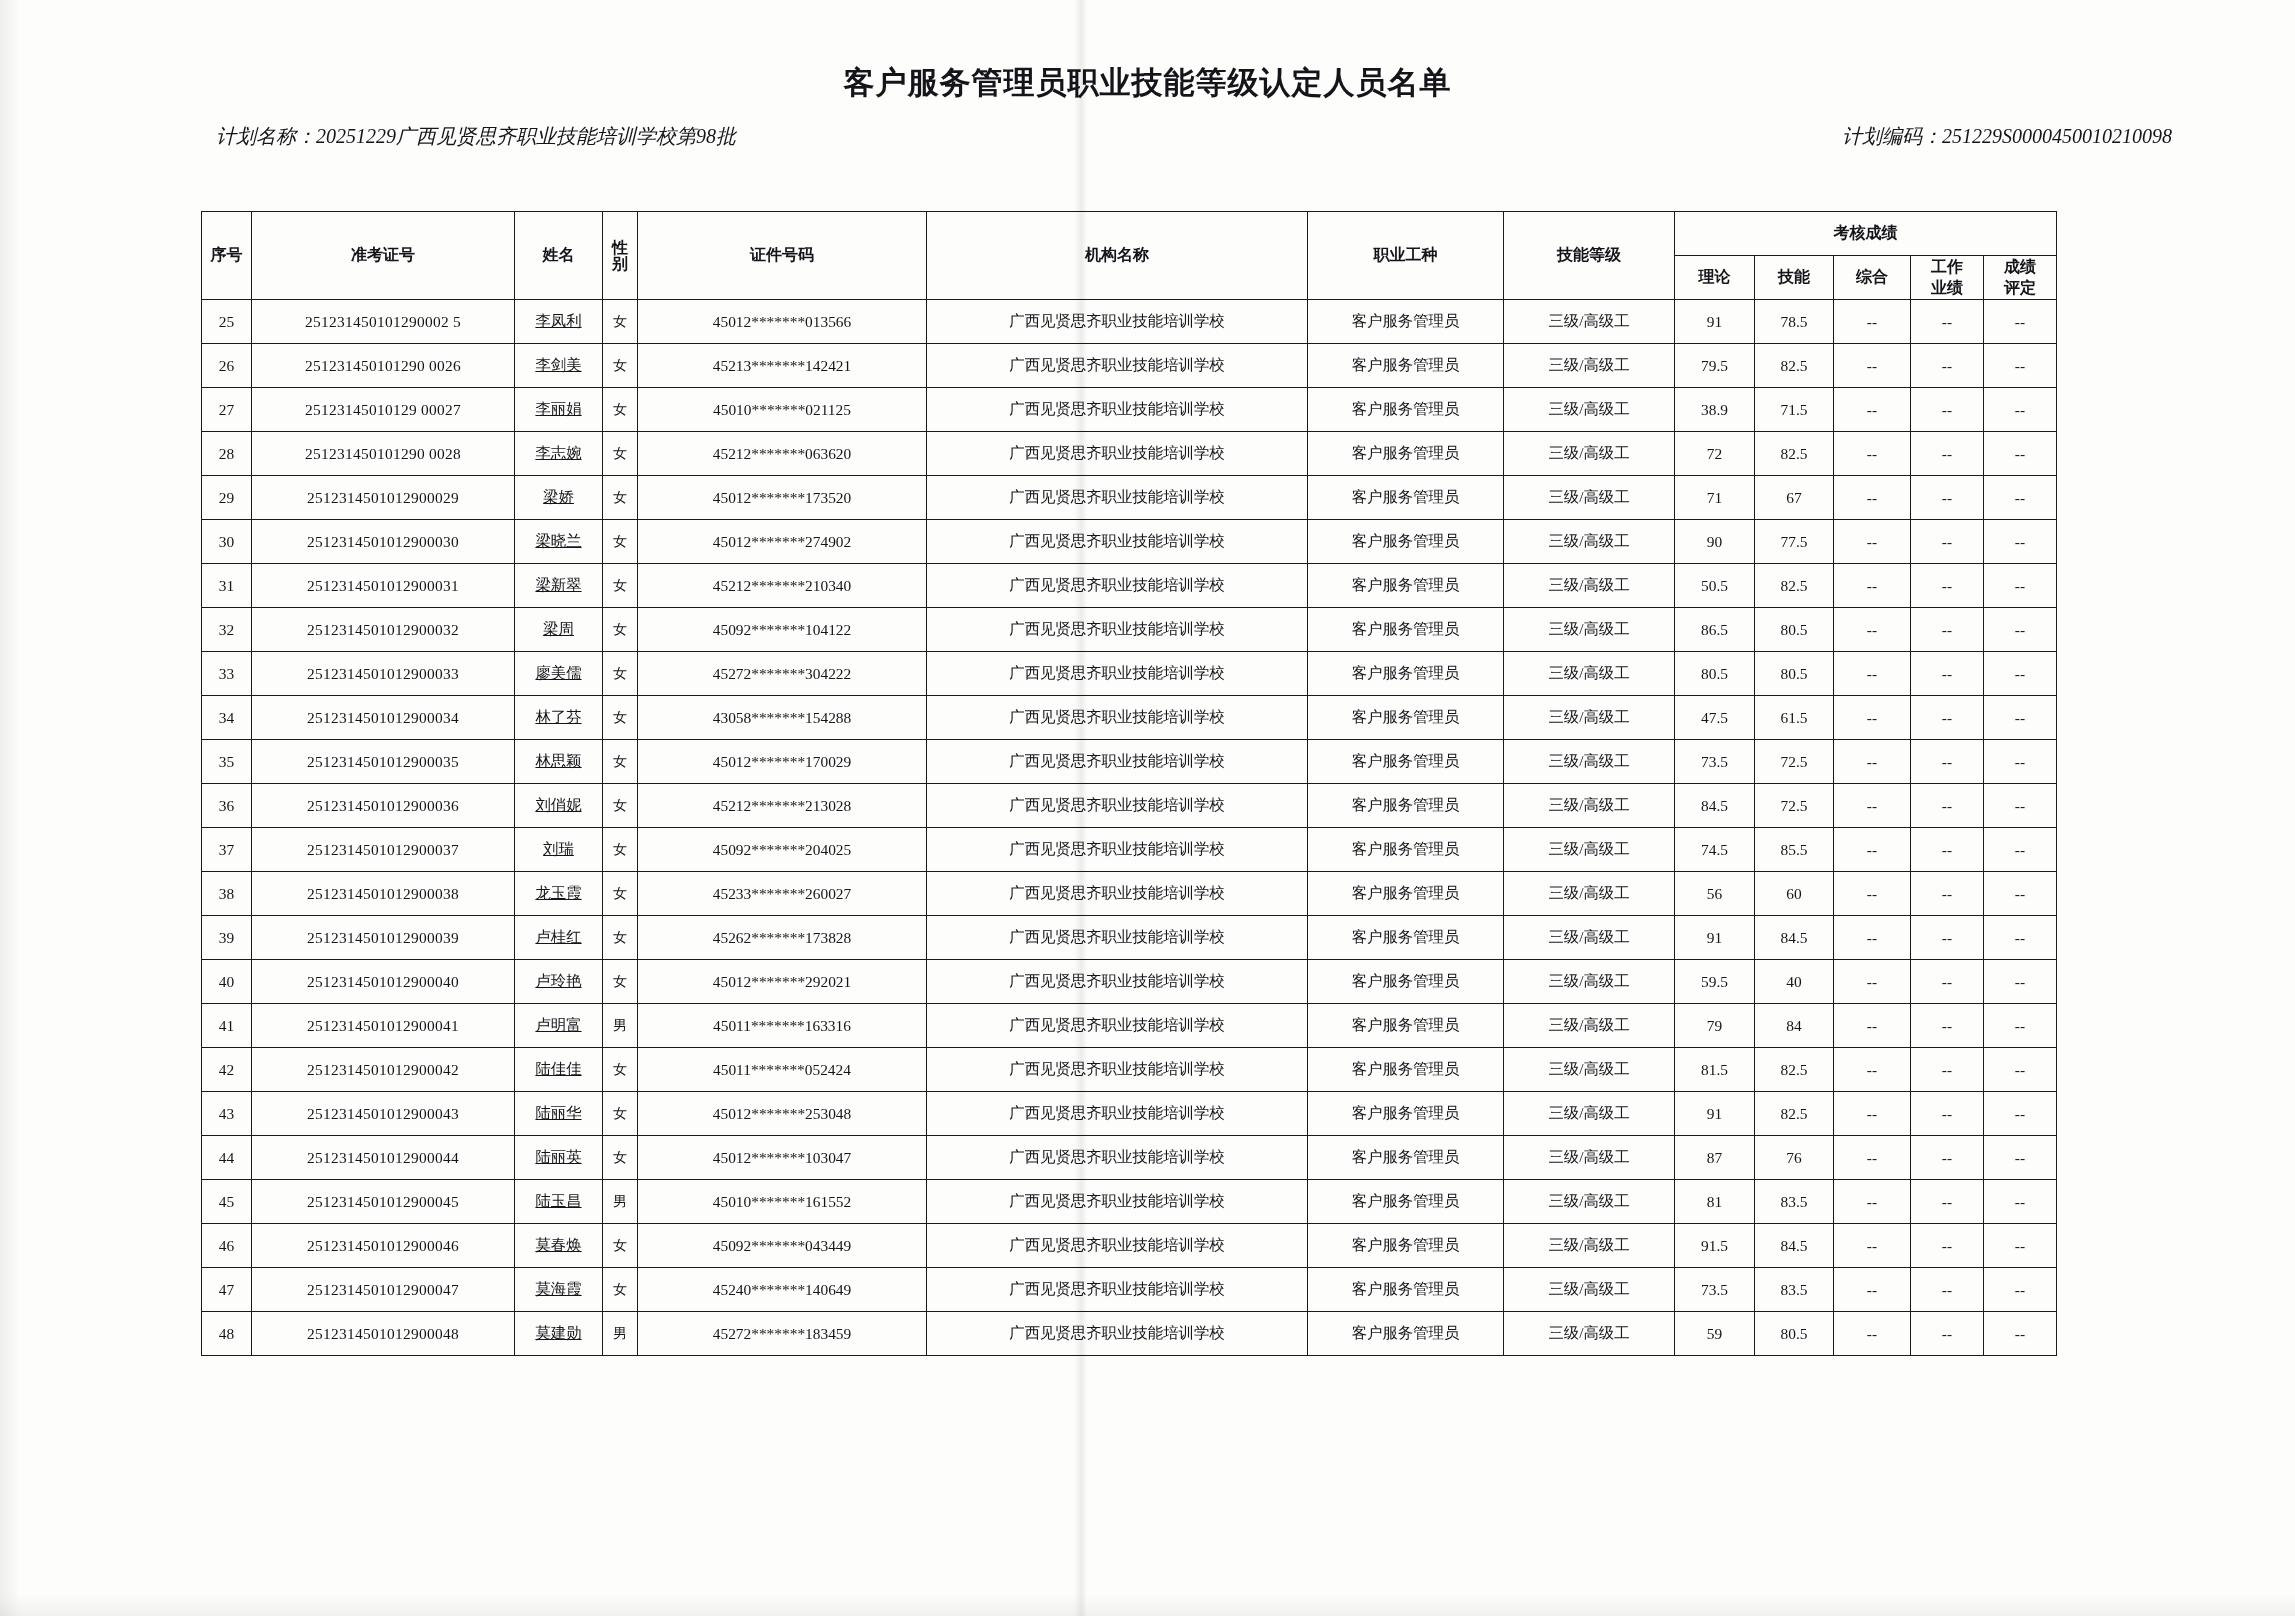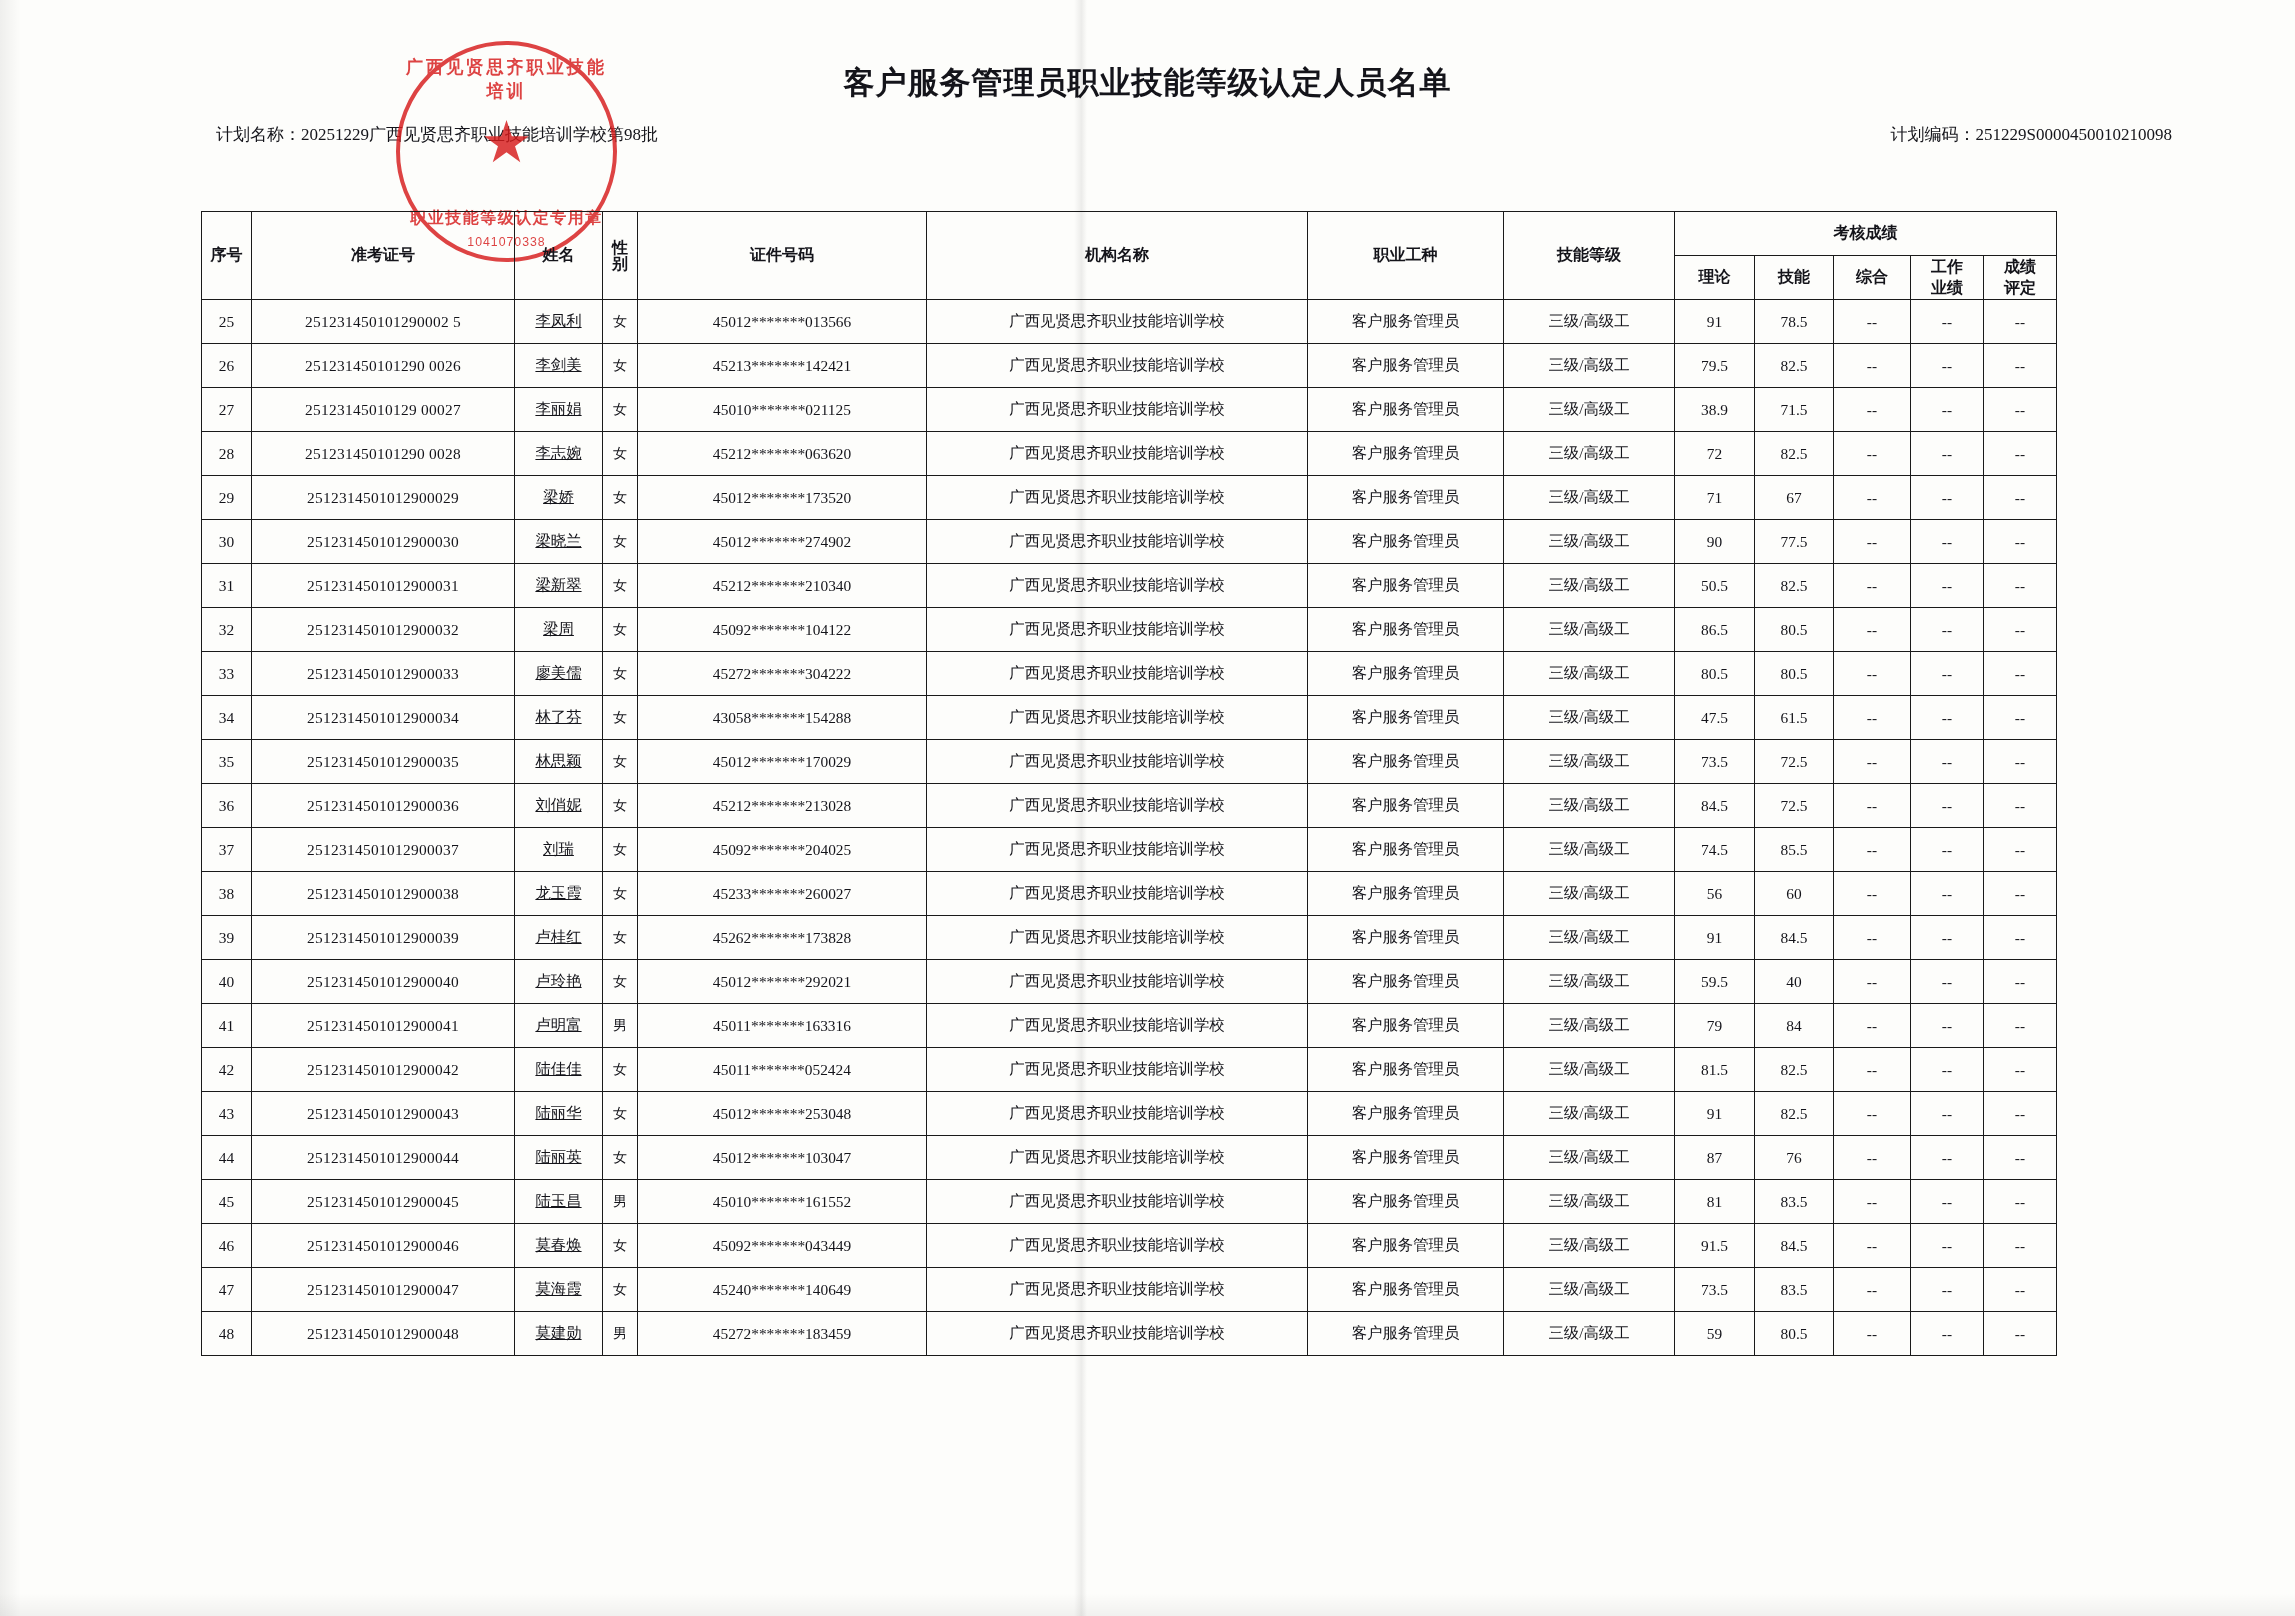--- a/index.html
+++ b/index.html
@@ -189,13 +189,6 @@
     </div>
   </div>
 
-  <div class="seal">
-    <div class="seal-ring"></div>
-    <div class="seal-top-text">广西见贤思齐职业技能培训</div>
-    <div class="seal-star">★</div>
-    <div class="seal-bottom-text">职业技能等级认定专用章</div>
-    <div class="seal-sub-text">1041070338</div>
-  </div>
 
   <table class="roster">
     <thead>

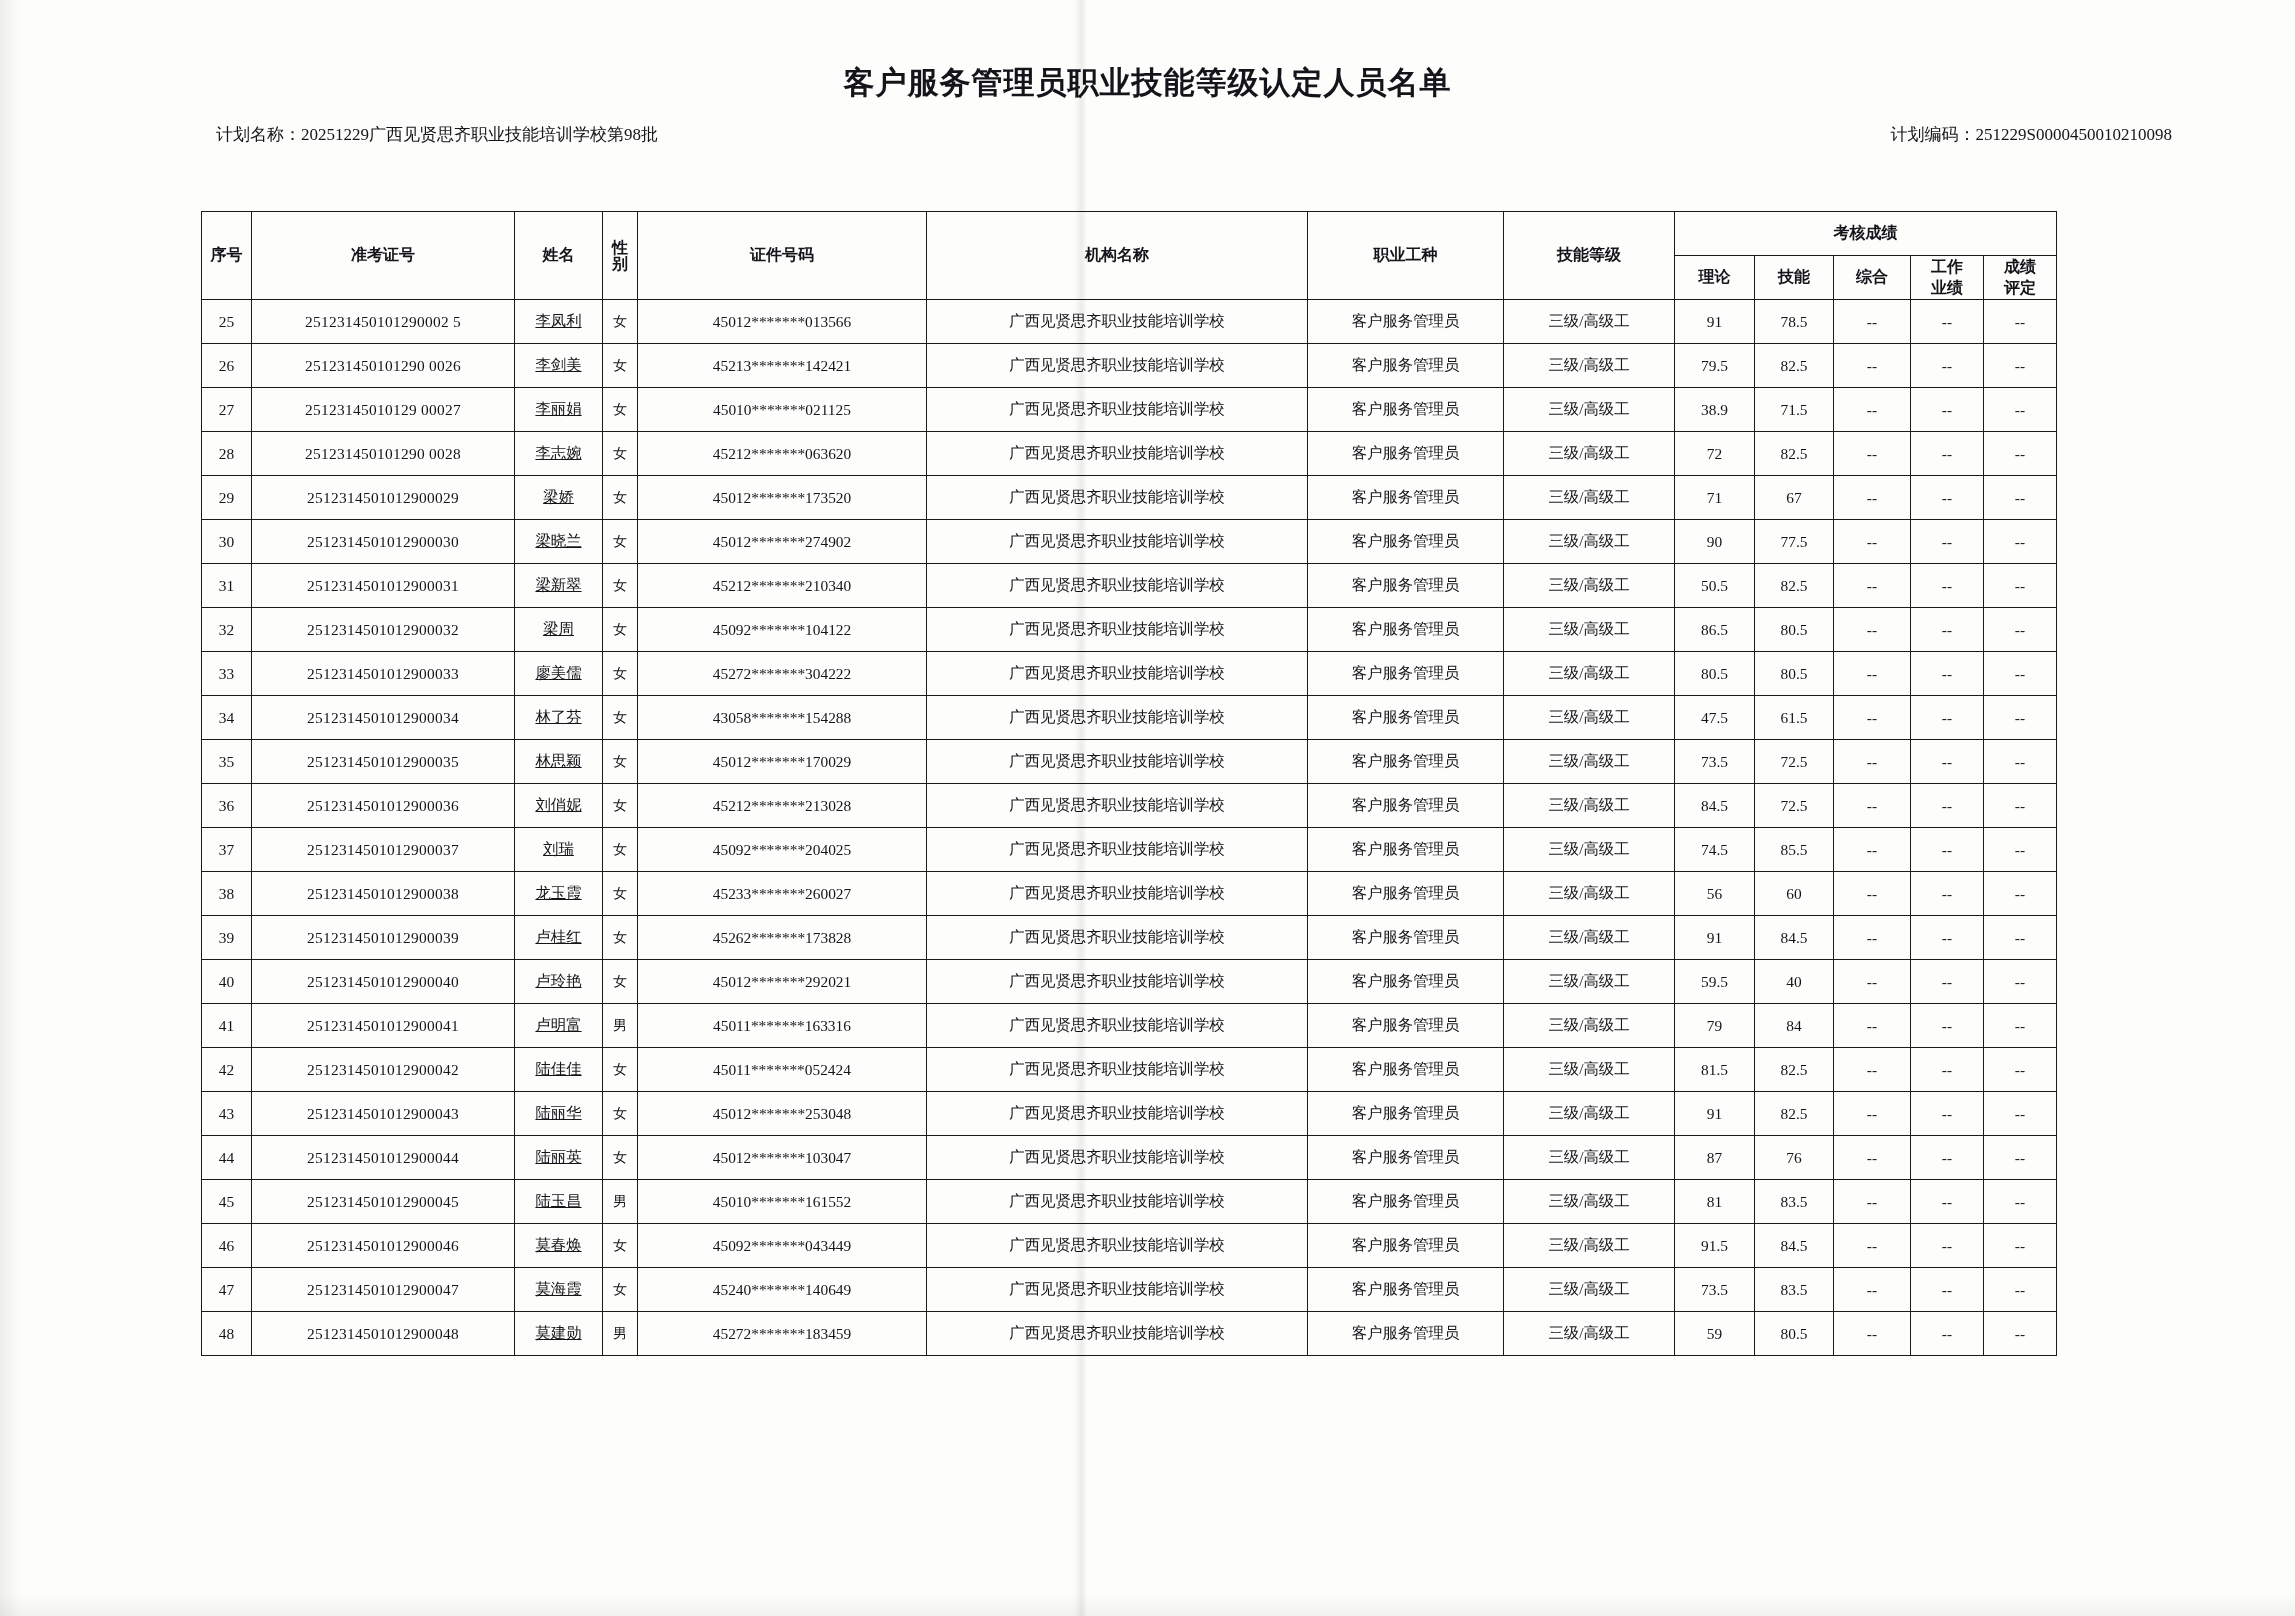--- a/index.html
+++ b/index.html
@@ -60,7 +60,8 @@
     left: 216px;
     right: 123px;
     top: 123px;
-    font-size: 17px;
+    font-size: 20px;
+    font-style: italic;
   }
   .meta-row {
     display: flex;

